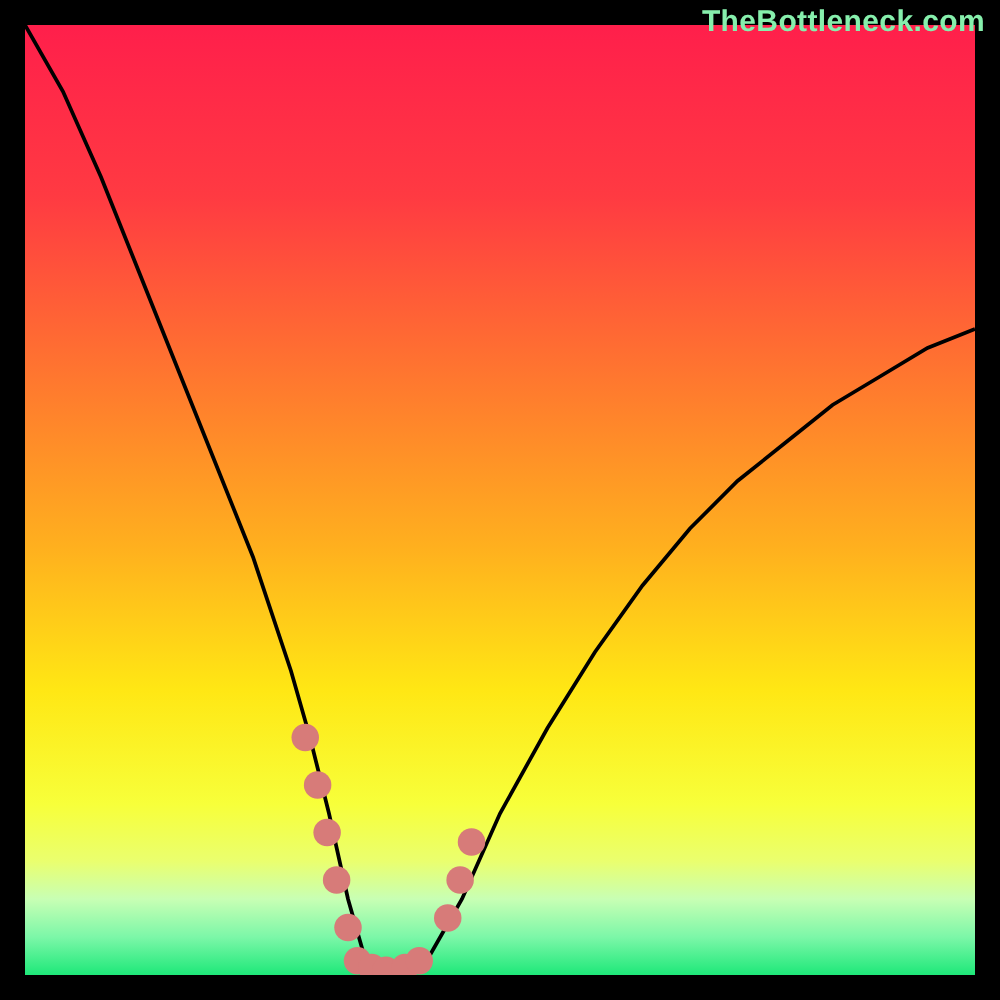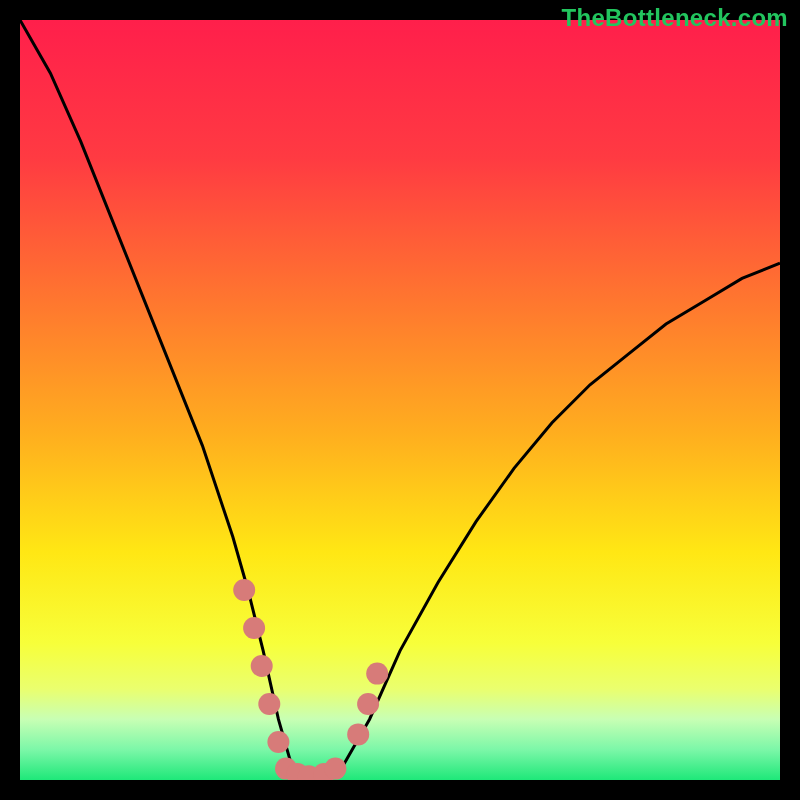--- a/index.html
+++ b/index.html
@@ -21,7 +21,7 @@
     position: absolute;
     top: 4px;
     right: 12px;
-    color: #22c55e;
+    color: #86efac;
     font-size: 24px;
     font-weight: 600;
     letter-spacing: 0.3px;

